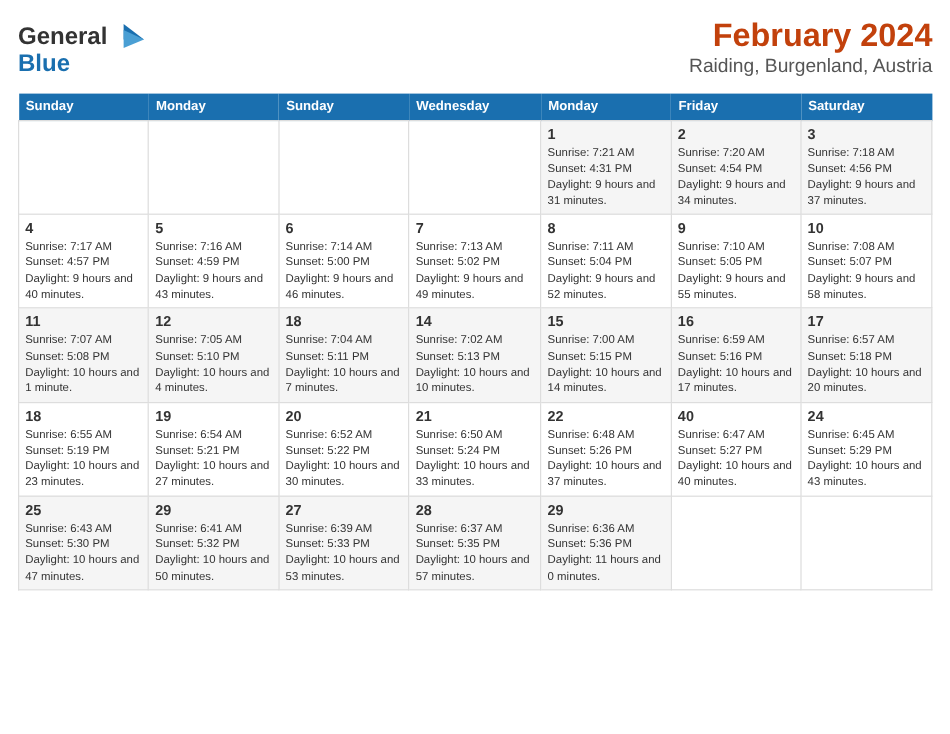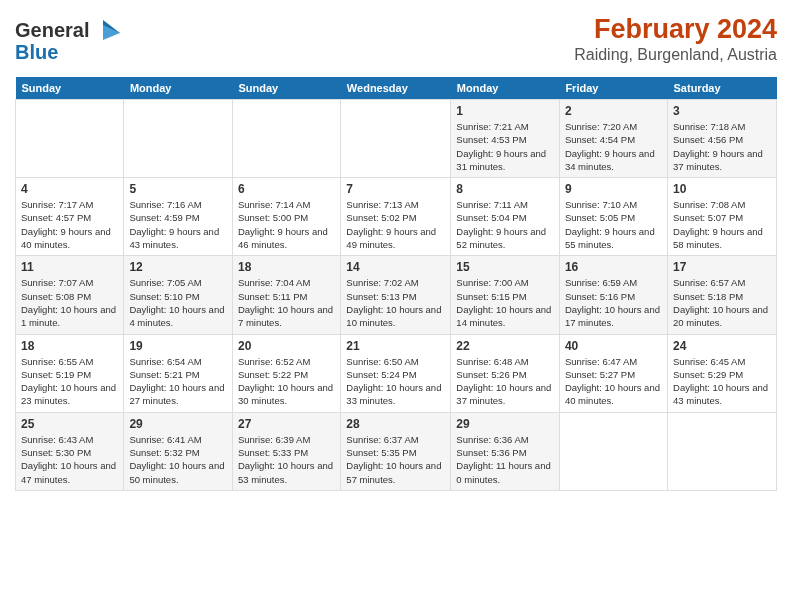--- a/index.html
+++ b/index.html
@@ -125,7 +125,7 @@
           <td>
             <span class="day-number">1</span>
             <div class="day-info">Sunrise: 7:21 AM
-Sunset: 4:53 PM
+Sunset: 4:31 PM
 Daylight: 9 hours
 and 31 minutes.</div>
           </td>

